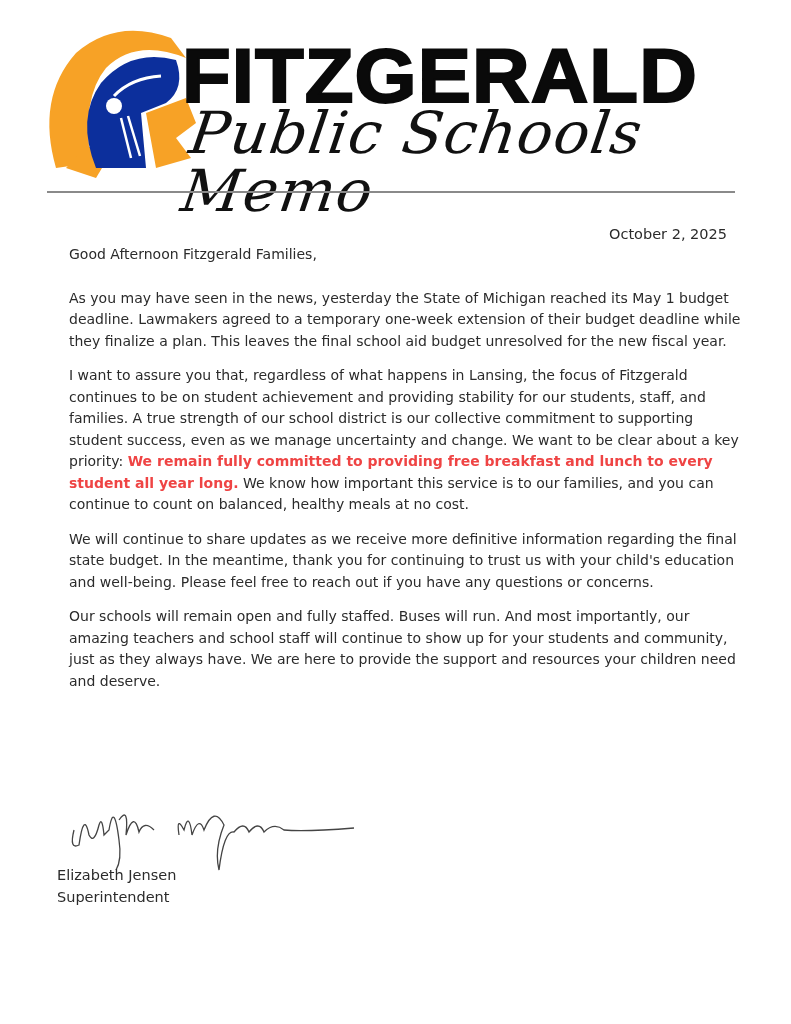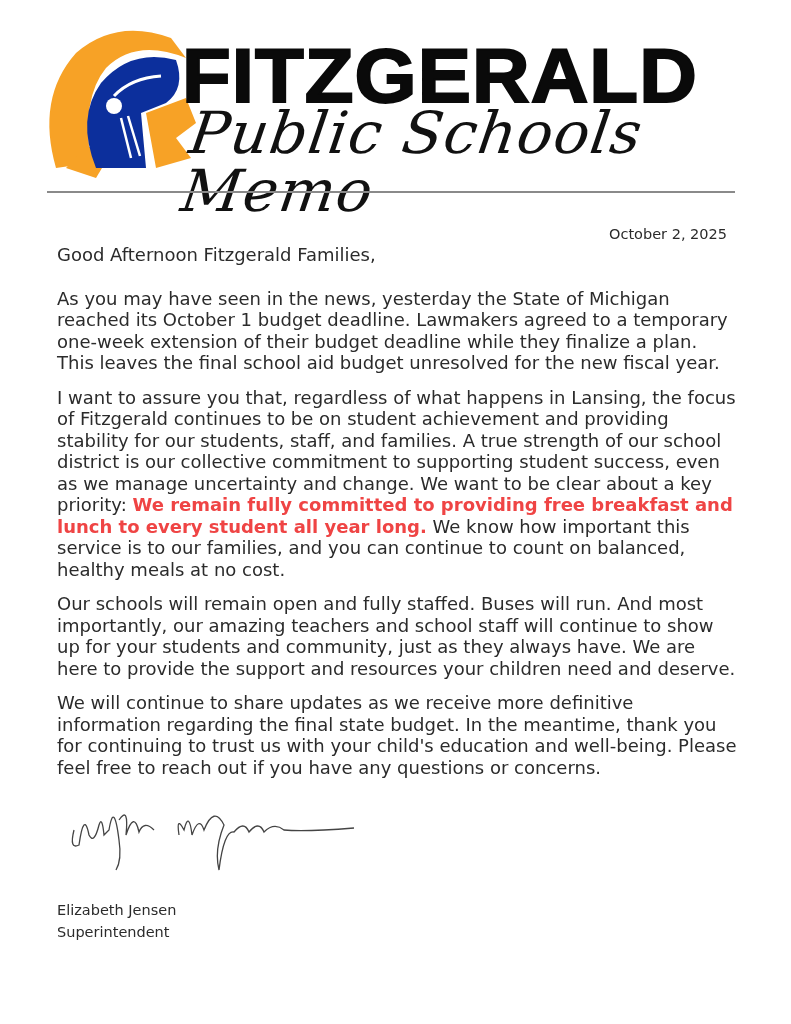--- a/index.html
+++ b/index.html
@@ -14,7 +14,7 @@
     transform: skewX(-8deg) scaleX(1.02); transform-origin: left; }
   .rule { position: absolute; left: 47px; top: 191px; width: 688px; height: 2px; background: #8a8a8a; }
   .date { position: absolute; right: 64px; top: 202px; font-size: 14.5px; margin-top: 24px; }
-  .body { position: absolute; left: 57px; top: 244px; width: 680px; font-size: 18px; line-height: 21.5px; }
+  .body { position: absolute; left: 69px; top: 244px; width: 680px; font-size: 14px; line-height: 21.5px; }
   .body p { margin: 0 0 13px 0; }
   .bold { font-weight: bold; color: #ef4444; }
   .sig { position: absolute; left: 64px; top: 790px; width: 300px; height: 90px; }

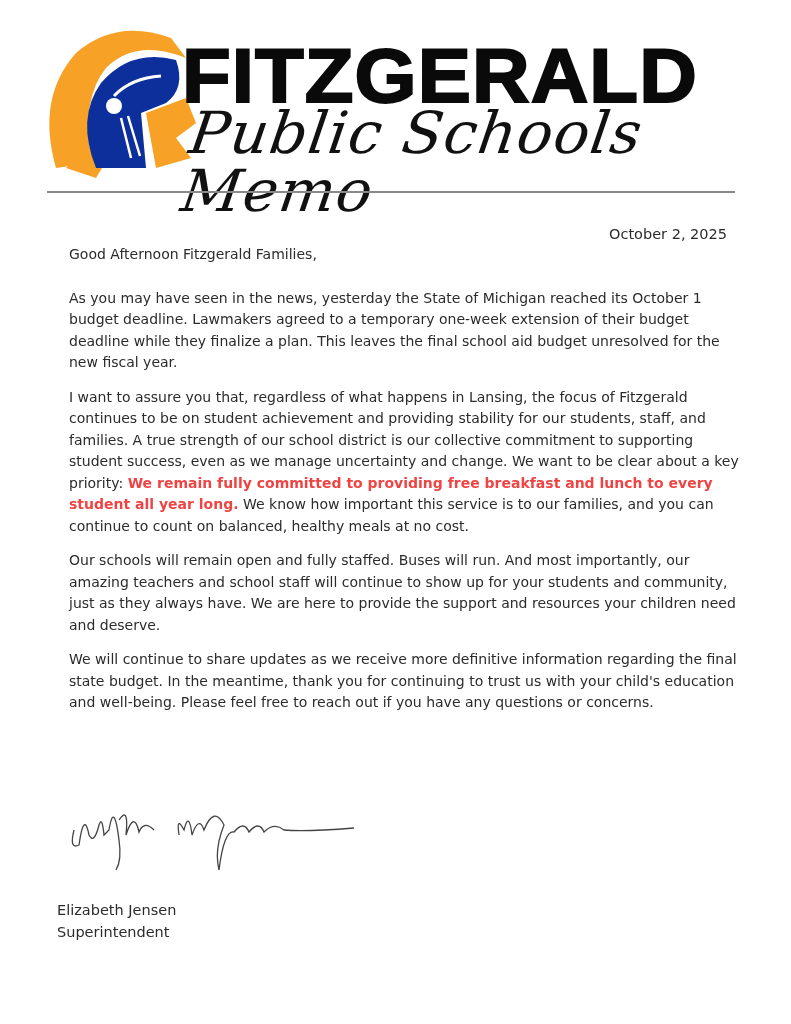--- a/index.html
+++ b/index.html
@@ -45,7 +45,7 @@
 
 <div class="body">
   <p style="margin-bottom:22px">Good Afternoon Fitzgerald Families,</p>
-  <p>As you may have seen in the news, yesterday the State of Michigan reached its October 1 budget deadline.  Lawmakers agreed to a temporary one-week extension of their budget deadline while they finalize a plan.  This leaves the final school aid budget unresolved for the new fiscal year.</p>
+  <p>As you may have seen in the news, yesterday the State of Michigan reached its May 1 budget deadline.  Lawmakers agreed to a temporary one-week extension of their budget deadline while they finalize a plan.  This leaves the final school aid budget unresolved for the new fiscal year.</p>
   <p><span>I want to assure you that, regardless of what happens in Lansing, the focus of Fitzgerald continues to be on student achievement and providing stability for our students, staff, and families. A true strength of our school district is our collective commitment to supporting student success, even as we manage uncertainty and change. We want to be clear about a key priority: </span><span class="bold">We remain fully committed to providing free breakfast and lunch to every student all year long.</span><span> We know how important this service is to our families, and you can continue to count on balanced, healthy meals at no cost.</span></p>
   <p>Our schools will remain open and fully staffed. Buses will run. And most importantly, our amazing teachers and school staff will continue to show up for your students and community, just as they always have. We are here to provide the support and resources your children need and deserve.</p>
   <p>We will continue to share updates as we receive more definitive information regarding the final state budget. In the meantime, thank you for continuing to trust us with your child's education and well-being. Please feel free to reach out if you have any questions or concerns.</p>

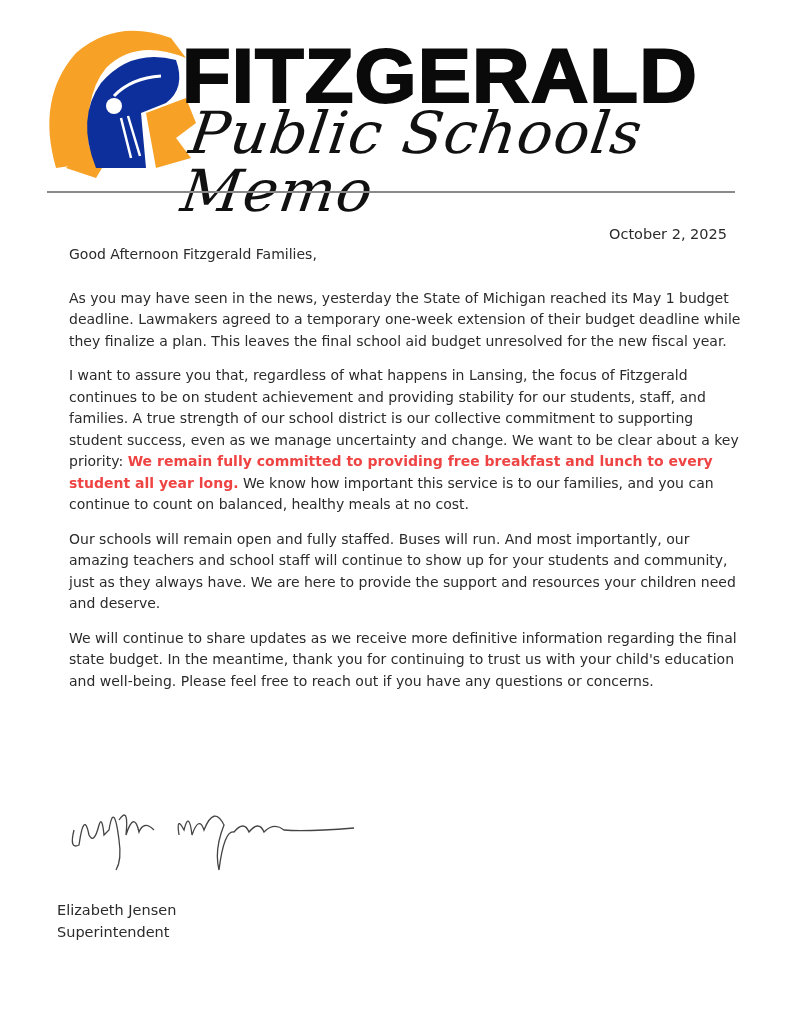--- a/index.html
+++ b/index.html
@@ -47,8 +47,8 @@
   <p style="margin-bottom:22px">Good Afternoon Fitzgerald Families,</p>
   <p>As you may have seen in the news, yesterday the State of Michigan reached its May 1 budget deadline.  Lawmakers agreed to a temporary one-week extension of their budget deadline while they finalize a plan.  This leaves the final school aid budget unresolved for the new fiscal year.</p>
   <p><span>I want to assure you that, regardless of what happens in Lansing, the focus of Fitzgerald continues to be on student achievement and providing stability for our students, staff, and families. A true strength of our school district is our collective commitment to supporting student success, even as we manage uncertainty and change. We want to be clear about a key priority: </span><span class="bold">We remain fully committed to providing free breakfast and lunch to every student all year long.</span><span> We know how important this service is to our families, and you can continue to count on balanced, healthy meals at no cost.</span></p>
+  <p>We will continue to share updates as we receive more definitive information regarding the final state budget. In the meantime, thank you for continuing to trust us with your child's education and well-being. Please feel free to reach out if you have any questions or concerns.</p>
   <p>Our schools will remain open and fully staffed. Buses will run. And most importantly, our amazing teachers and school staff will continue to show up for your students and community, just as they always have. We are here to provide the support and resources your children need and deserve.</p>
-  <p>We will continue to share updates as we receive more definitive information regarding the final state budget. In the meantime, thank you for continuing to trust us with your child's education and well-being. Please feel free to reach out if you have any questions or concerns.</p>
 </div>
 
 <svg class="sig" viewBox="0 0 300 90">

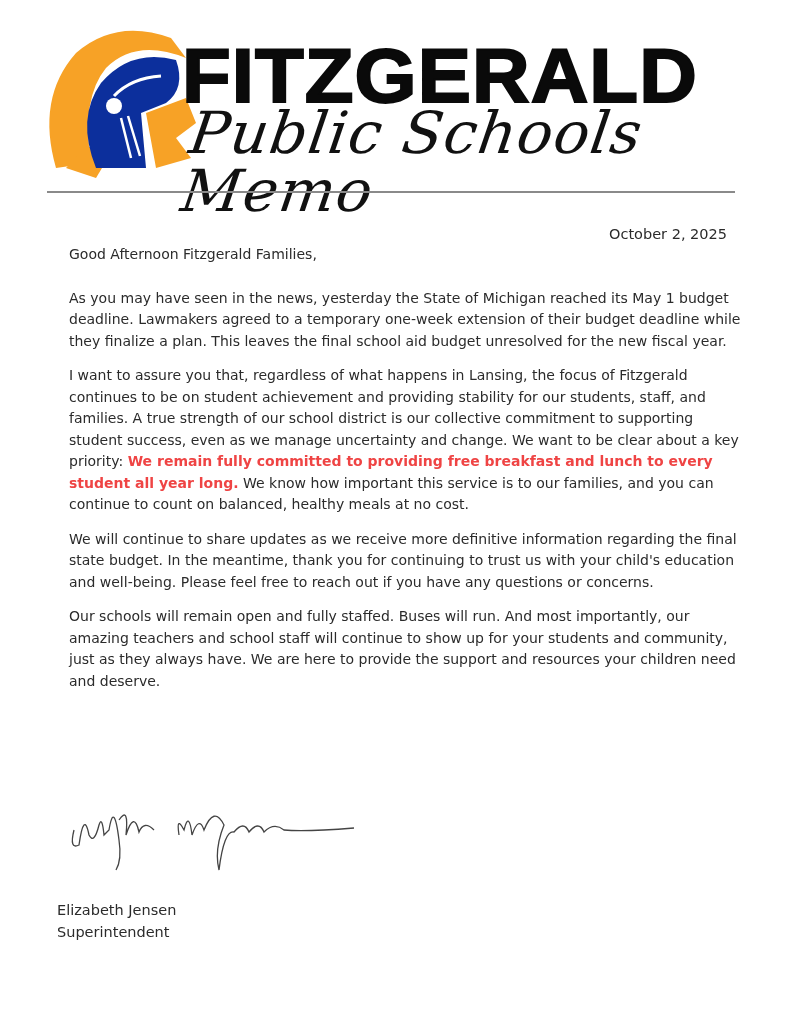--- a/index.html
+++ b/index.html
@@ -18,7 +18,7 @@
   .body p { margin: 0 0 13px 0; }
   .bold { font-weight: bold; color: #ef4444; }
   .sig { position: absolute; left: 64px; top: 790px; width: 300px; height: 90px; }
-  .sig-name { position: absolute; left: 57px; top: 899px; font-size: 14.5px; line-height: 22px; }
+  .sig-name { position: absolute; left: 57px; top: 864px; font-size: 14.5px; line-height: 22px; }
 </style>
 </head>
 <body>

